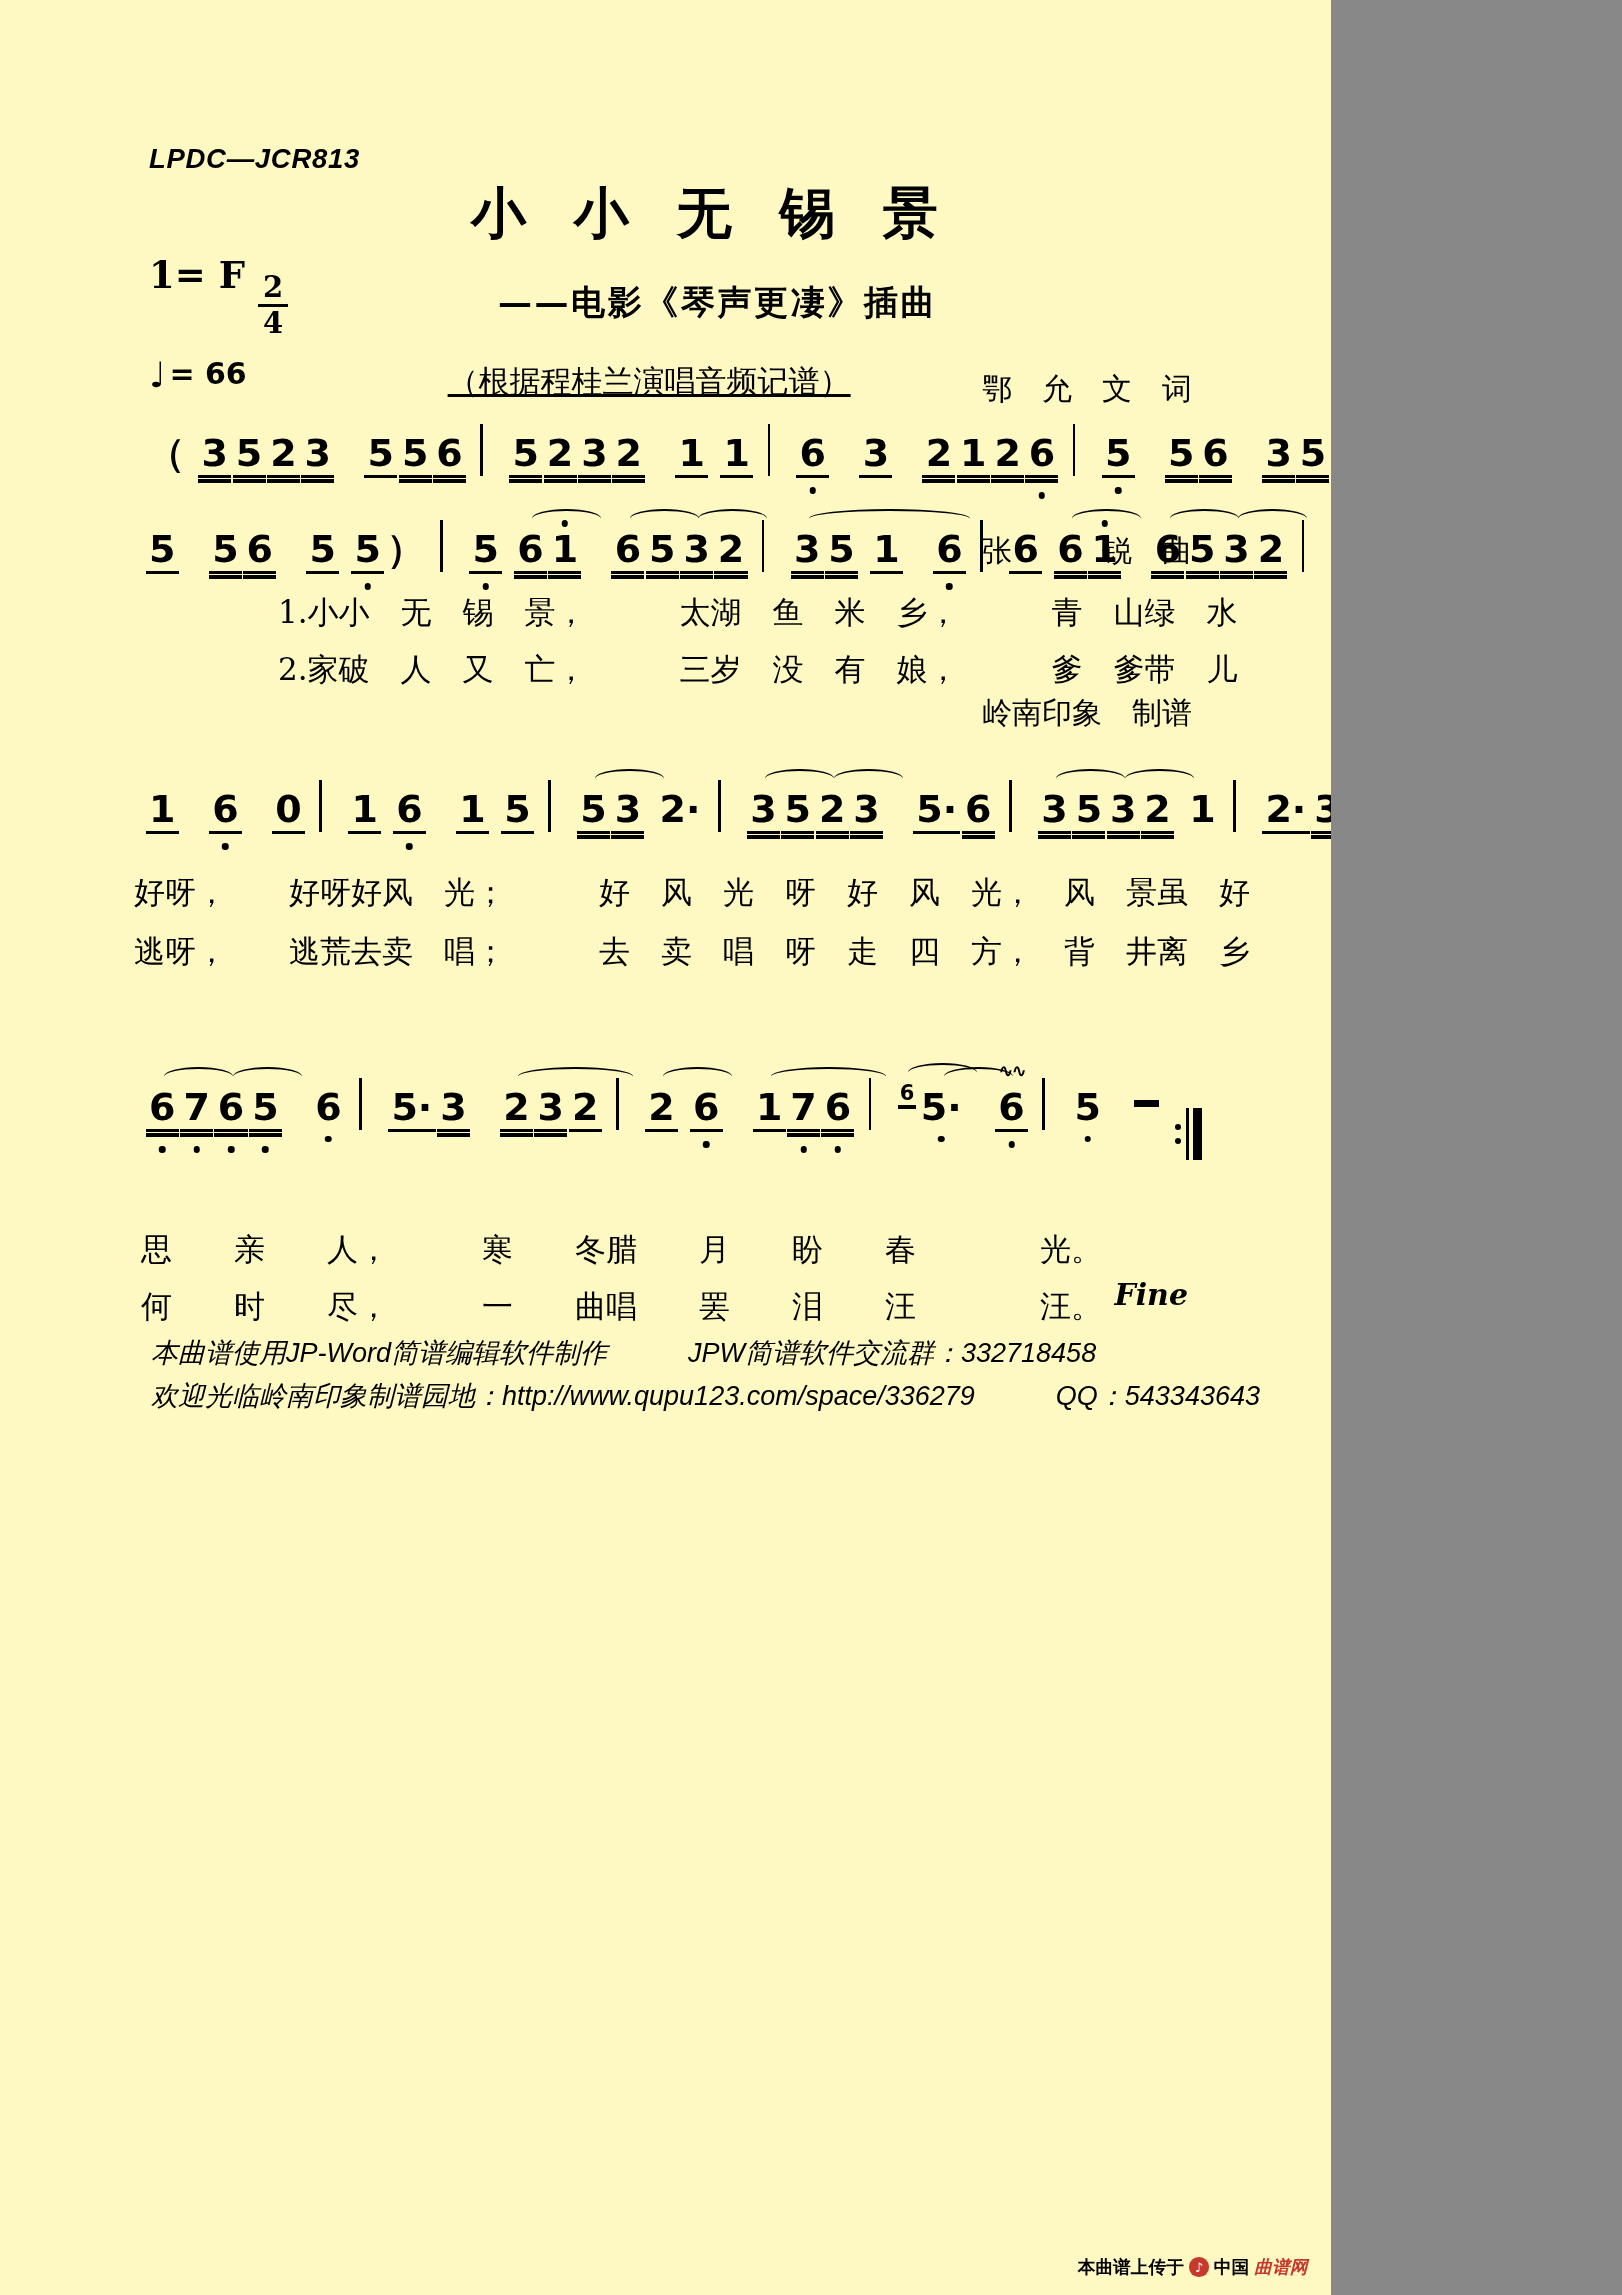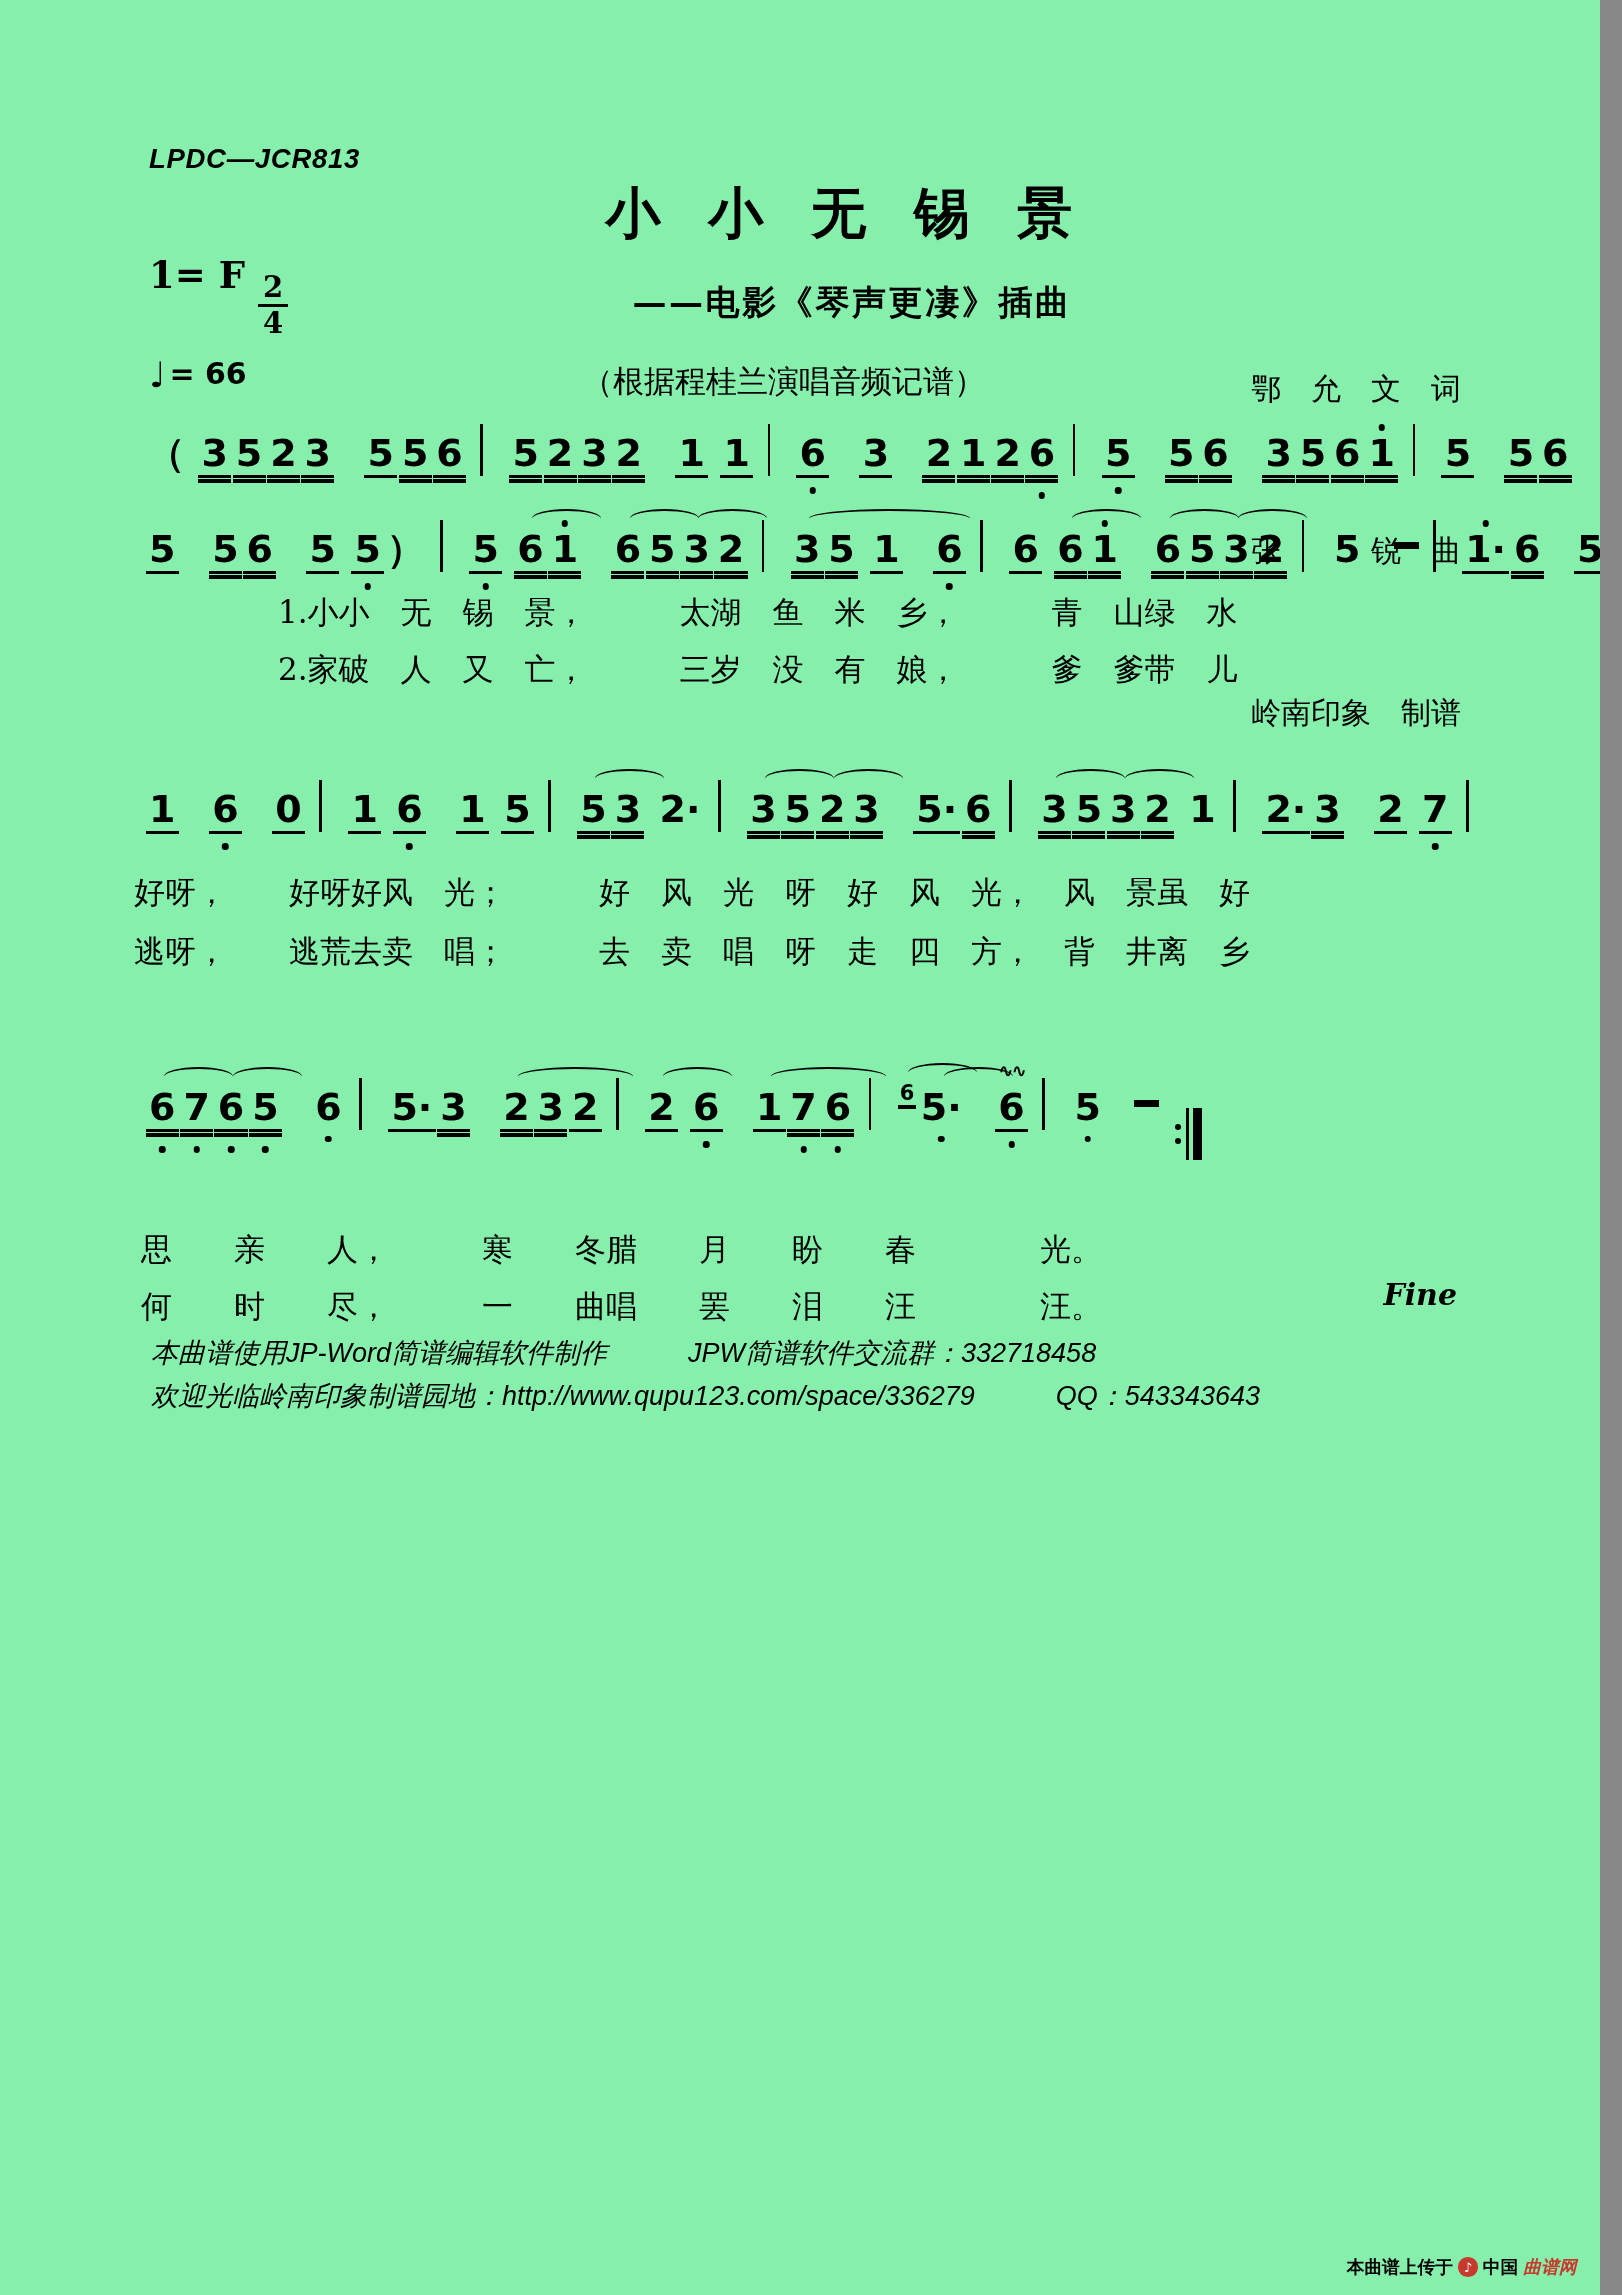--- a/index.html
+++ b/index.html
@@ -3,7 +3,7 @@
 <meta charset="utf-8">
 <style>
   html,body{margin:0;padding:0;background:#888;}
-  .page{position:relative;width:1600px;height:2295px;background:#86efac;overflow:hidden;
+  .page{position:relative;width:1331px;height:2295px;background:#fef9c3;overflow:hidden;
         font-family:"DejaVu Serif", serif;color:#000;}
 
   

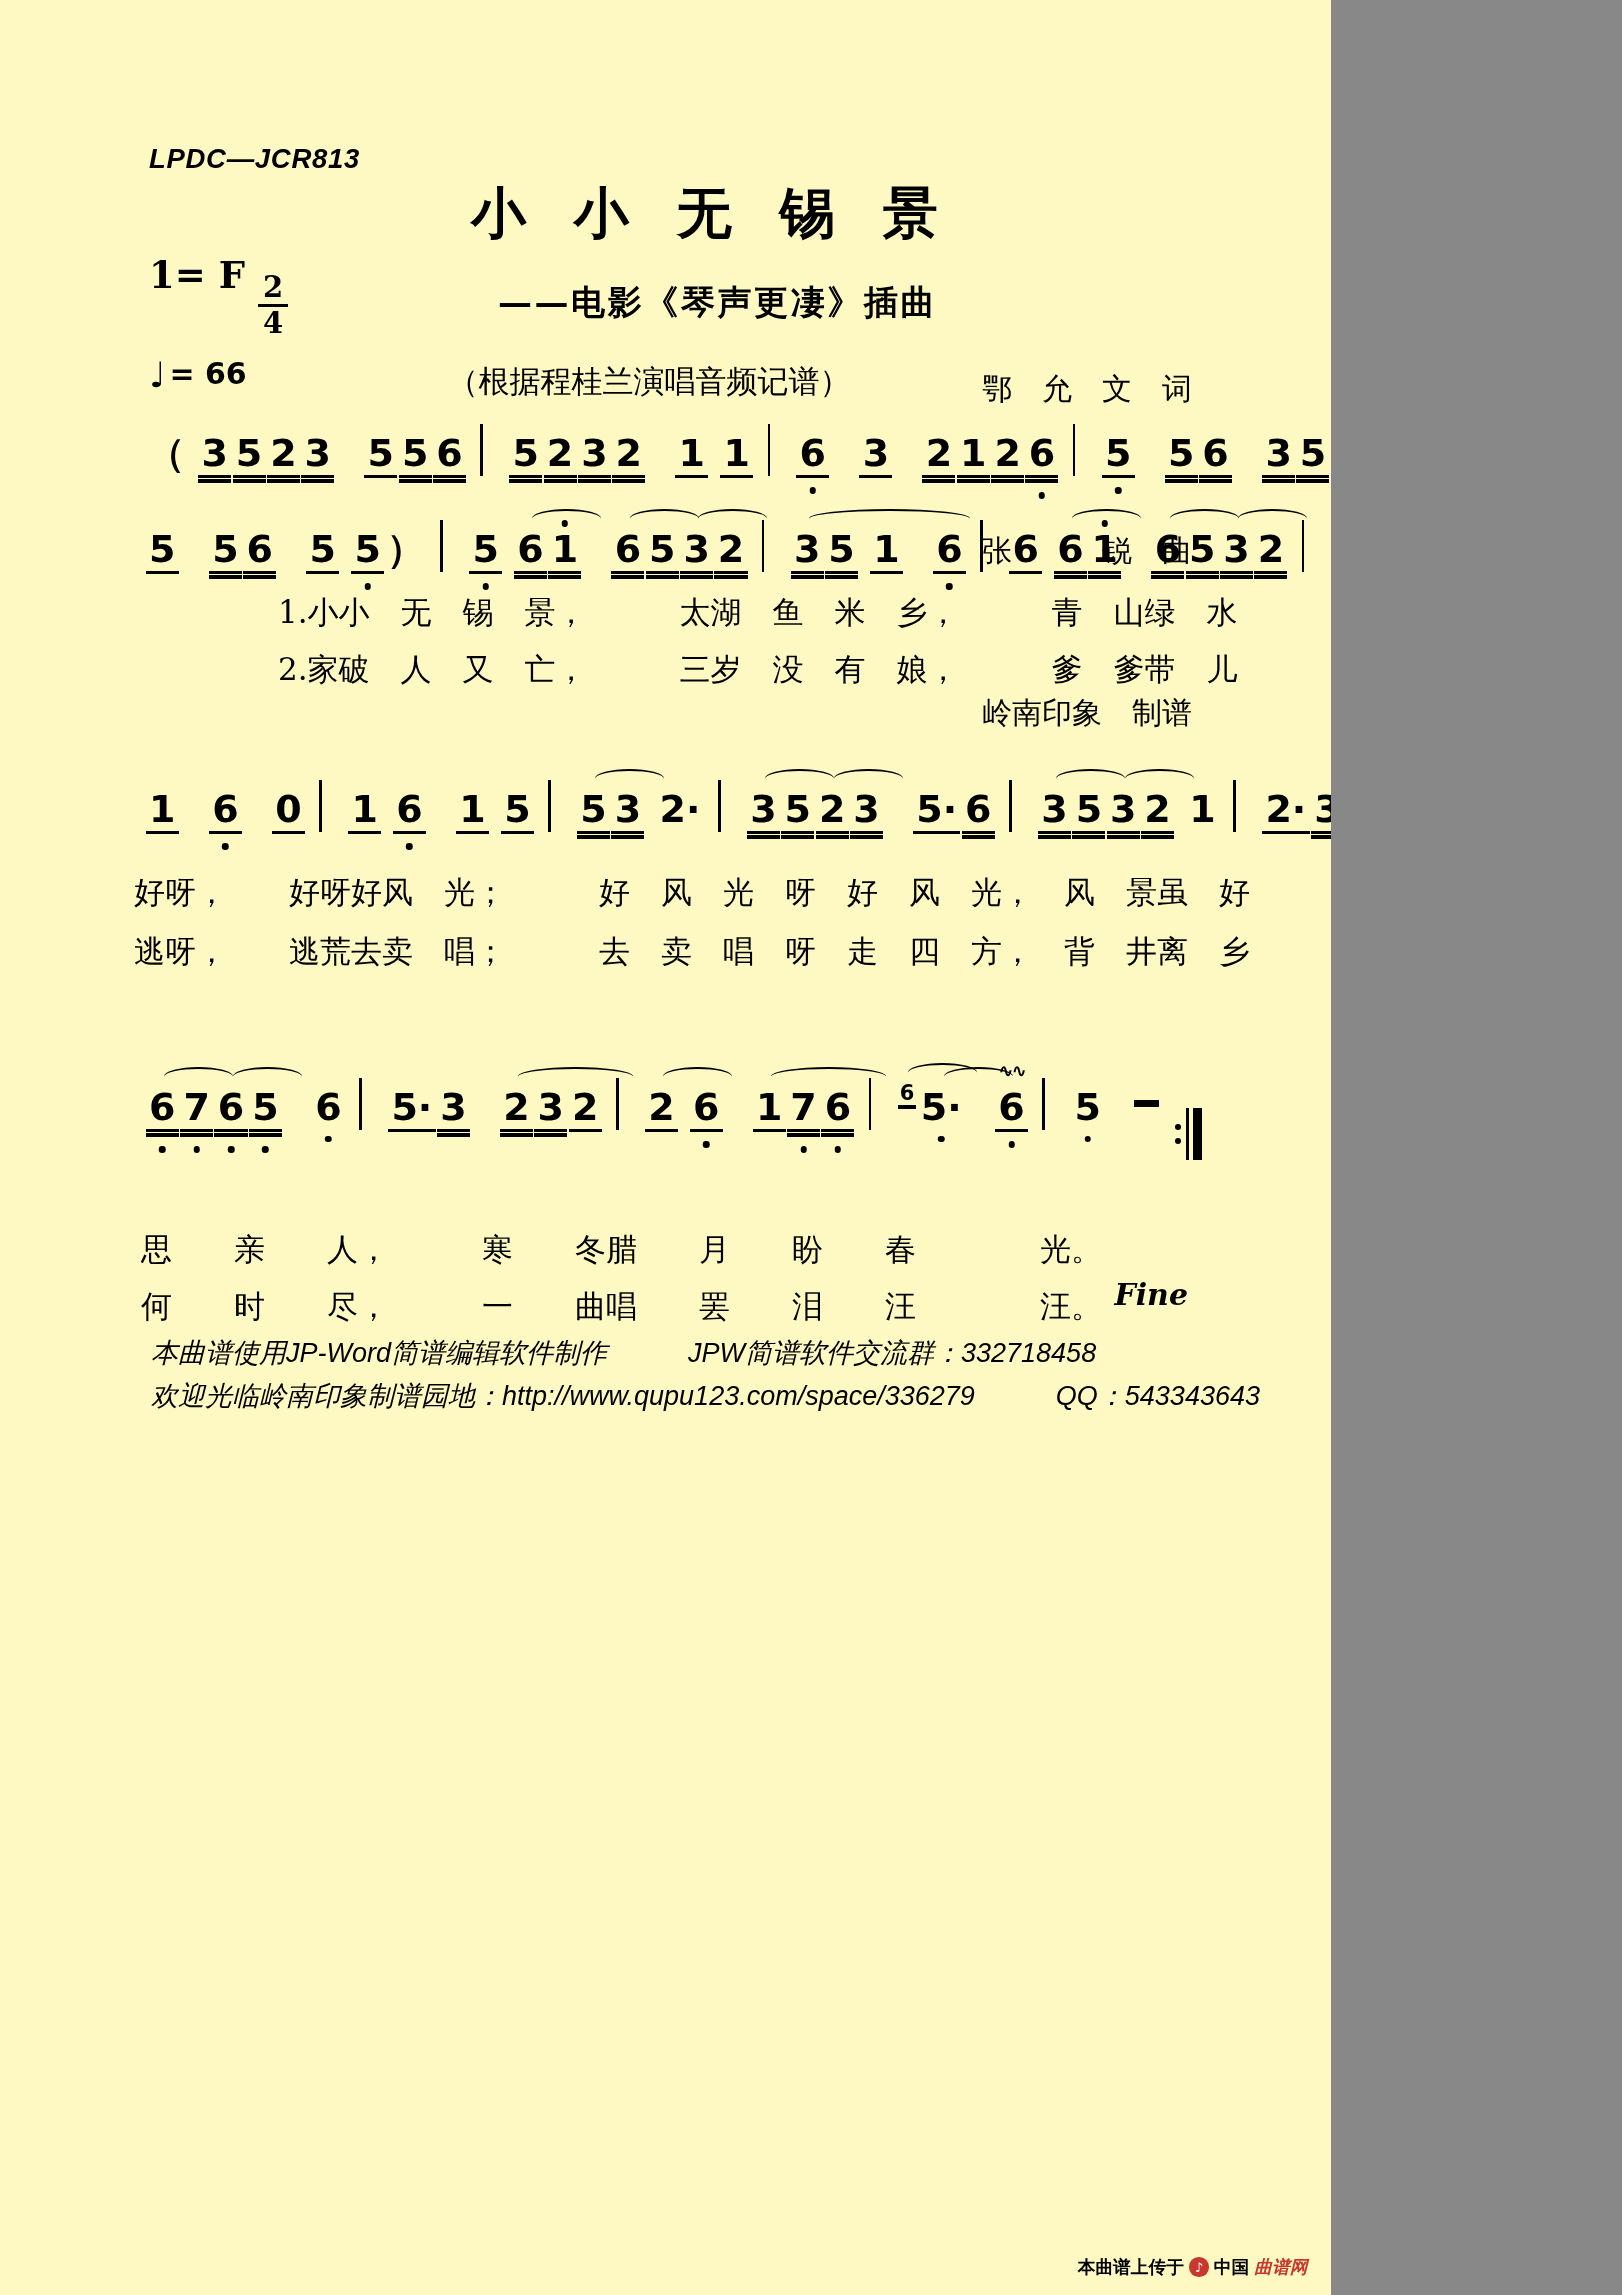--- a/index.html
+++ b/index.html
@@ -21,7 +21,7 @@
   .subtitle{position:absolute;left:0;right:0;top:280px;text-align:center;}
   .subtitle span{position:relative;left:52px;font:700 34px "DejaVu Serif",serif;letter-spacing:2.6px;}
   .source-note{position:absolute;left:0;right:0;top:361px;text-align:center;}
-  .source-note span{position:relative;left:-16.4px;font:400 31px "DejaVu Serif",serif;}
+  .source-note span{position:relative;left:-16.4px;font:400 31px "DejaVu Serif",serif;text-decoration:underline;}
   .credits{position:absolute;right:139px;top:254px;text-align:right;font:400 30px "DejaVu Serif",serif;line-height:54px;white-space:pre;}
 
   

